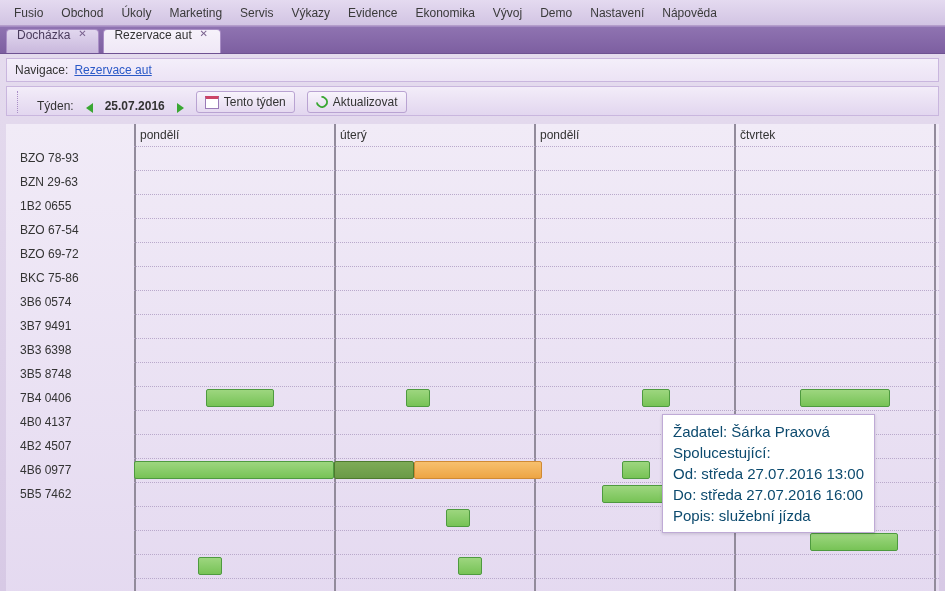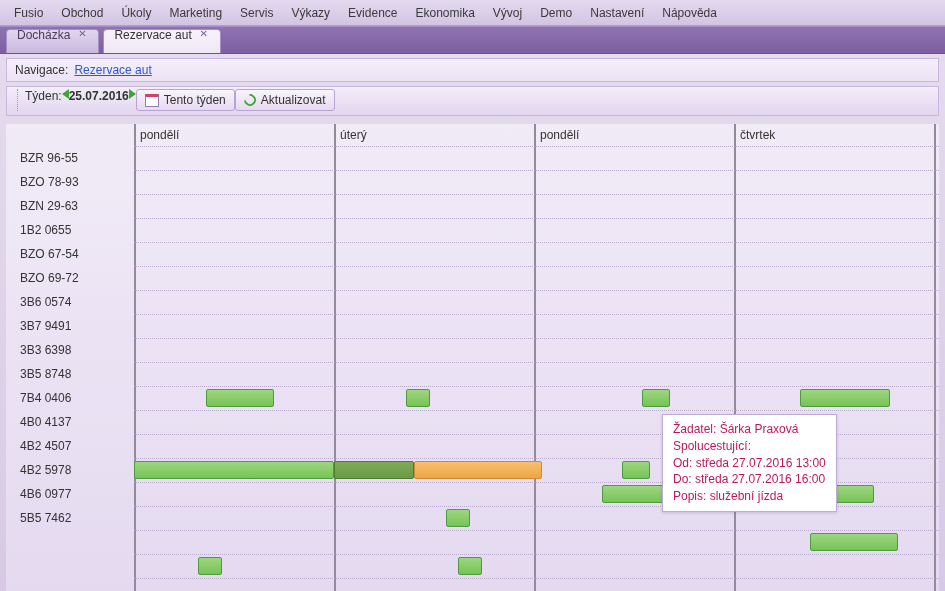--- a/index.html
+++ b/index.html
@@ -78,9 +78,9 @@
     background: linear-gradient(180deg, #f3edf9 0%, #e2d6ef 100%);
     border: 1px solid #c9b6de;
     display: flex;
-    align-items: flex-start;
+    align-items: flex-end;
     padding: 2px 6px;
-    gap: 0;
+    gap: 12px;
   }
   .toolbar .sep { width: 6px; height: 22px; border-left: 1px dotted #a98ec6; margin: 0 2px 0 4px;}
   .toolbar .txt { color: #333; }

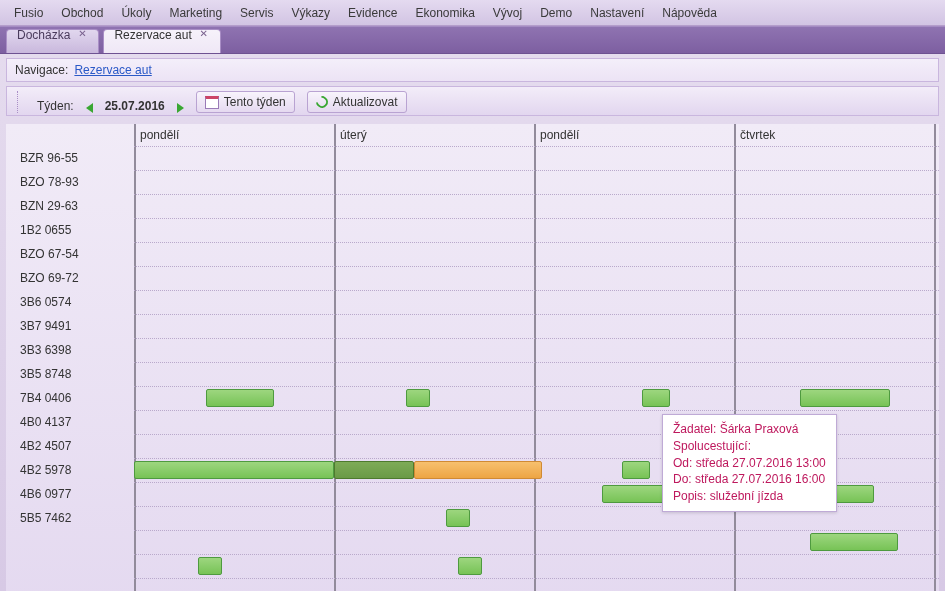--- a/index.html
+++ b/index.html
@@ -236,7 +236,6 @@
 
 <div class="gridwrap">
   <div class="labels-col" id="labels-col">
-      <div class="rowlabel">BZR 96-55</div>
       <div class="rowlabel">BZO 78-93</div>
       <div class="rowlabel">BZN 29-63</div>
       <div class="rowlabel">1B2 0655</div>

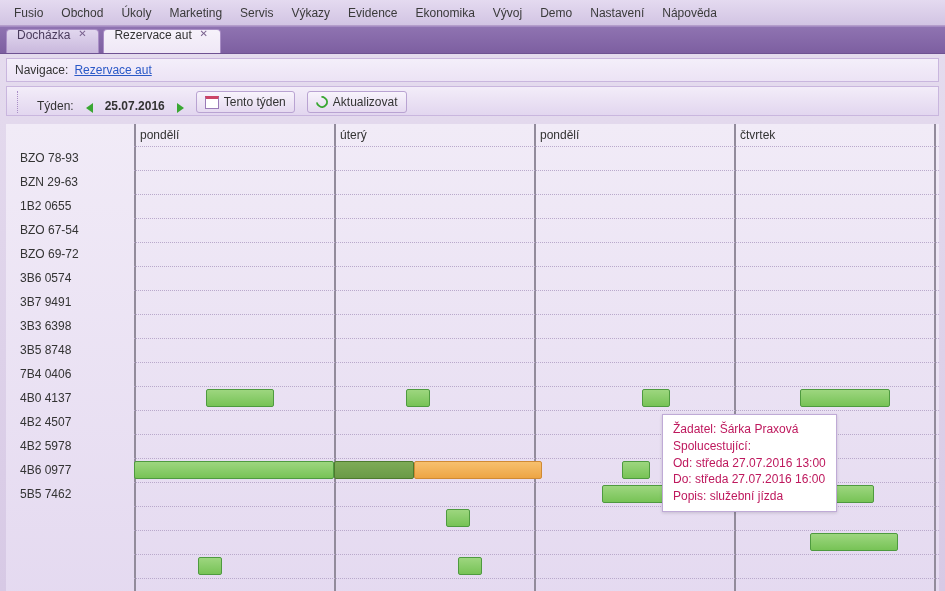--- a/index.html
+++ b/index.html
@@ -241,6 +241,7 @@
       <div class="rowlabel">1B2 0655</div>
       <div class="rowlabel">BZO 67-54</div>
       <div class="rowlabel">BZO 69-72</div>
+      <div class="rowlabel">BKC 75-86</div>
       <div class="rowlabel">3B6 0574</div>
       <div class="rowlabel">3B7 9491</div>
       <div class="rowlabel">3B3 6398</div>

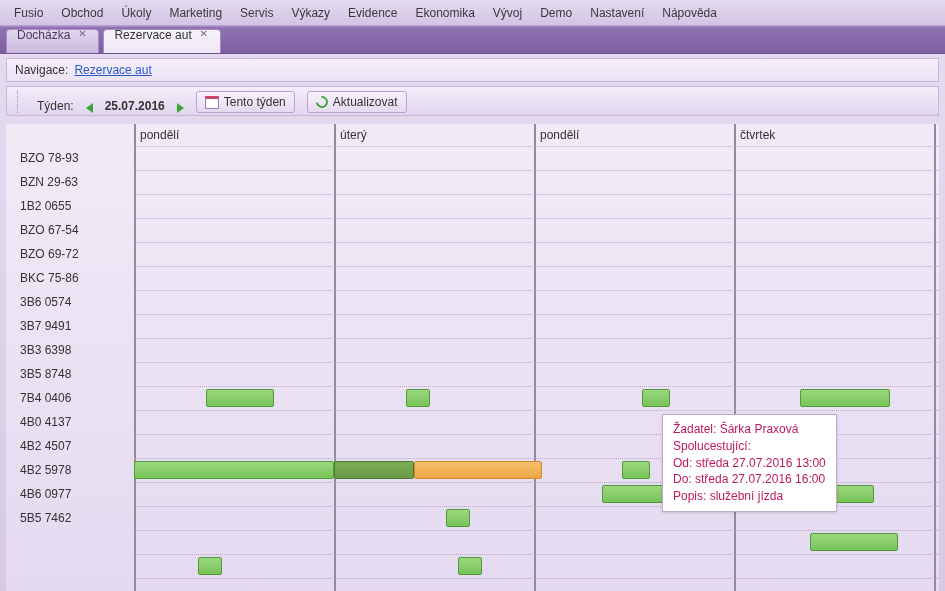--- a/index.html
+++ b/index.html
@@ -176,8 +176,8 @@
     background: #fff;
     border: 1px solid #bfaad6;
     padding: 6px 10px;
-    font-size: 12px;
-    color: #be185d;
+    font-size: 15px;
+    color: #0c4a6e;
     box-shadow: 0 1px 3px rgba(0,0,0,.15);
     line-height: 1.4;
     z-index: 30;

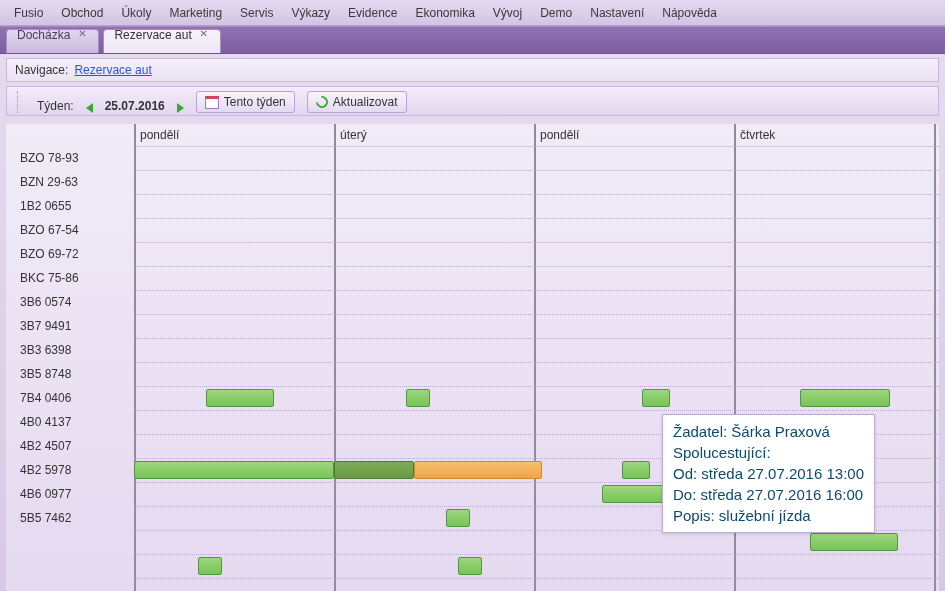--- a/index.html
+++ b/index.html
@@ -249,7 +249,6 @@
       <div class="rowlabel">7B4 0406</div>
       <div class="rowlabel">4B0 4137</div>
       <div class="rowlabel">4B2 4507</div>
-      <div class="rowlabel">4B2 5978</div>
       <div class="rowlabel">4B6 0977</div>
       <div class="rowlabel">5B5 7462</div>
     </div>

